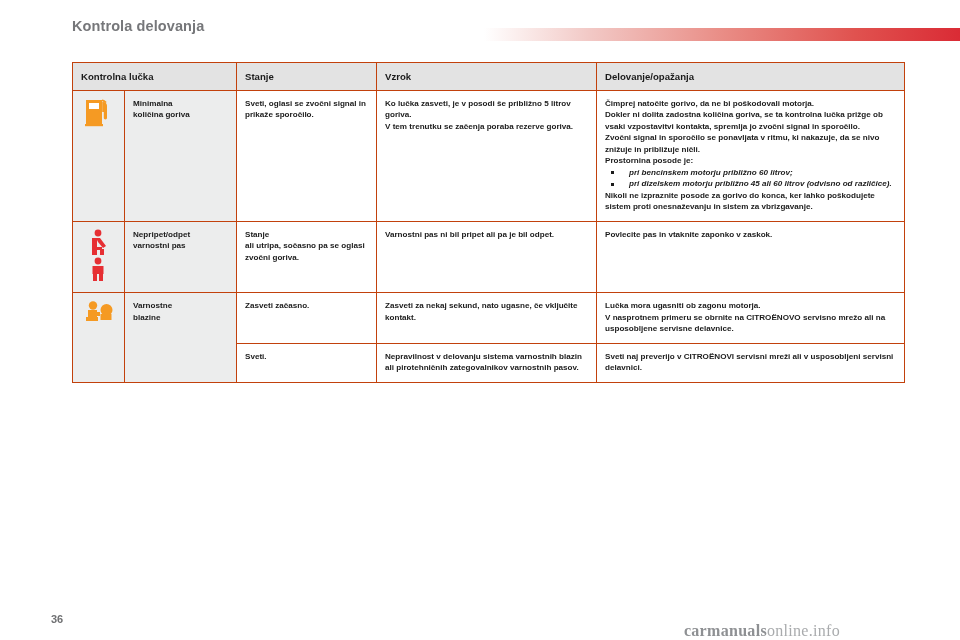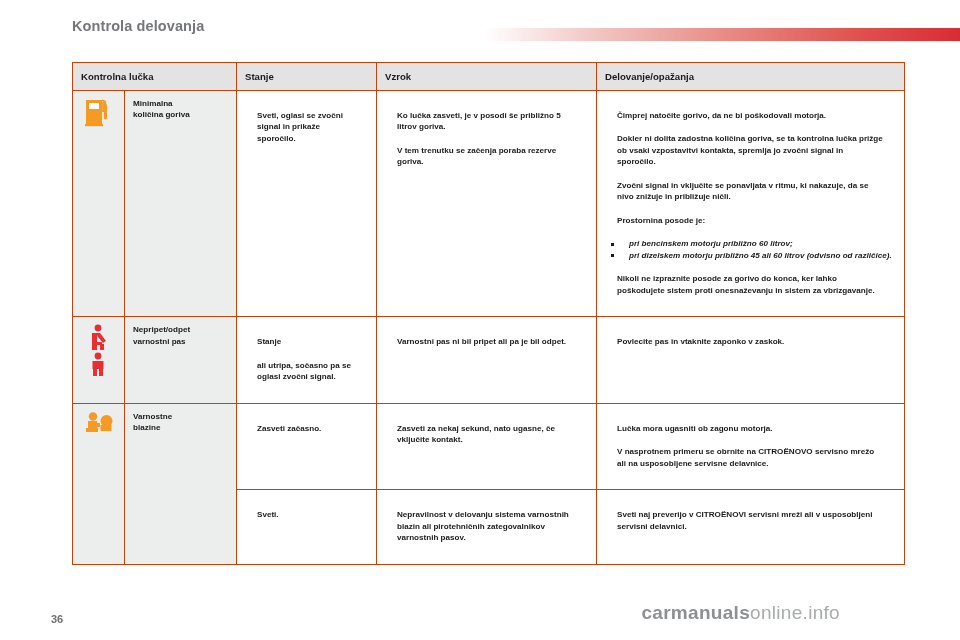--- a/index.html
+++ b/index.html
@@ -76,7 +76,7 @@
   }
   td.body-cell { background: #ffffff; font-weight: bold; }
 
-  .cell-p { margin: 12px; }
+  .cell-p { margin: 0; }
   .bullets { list-style: none; margin: 0 0 0 2px; padding: 0; }
   .bullets li {
     position: relative;

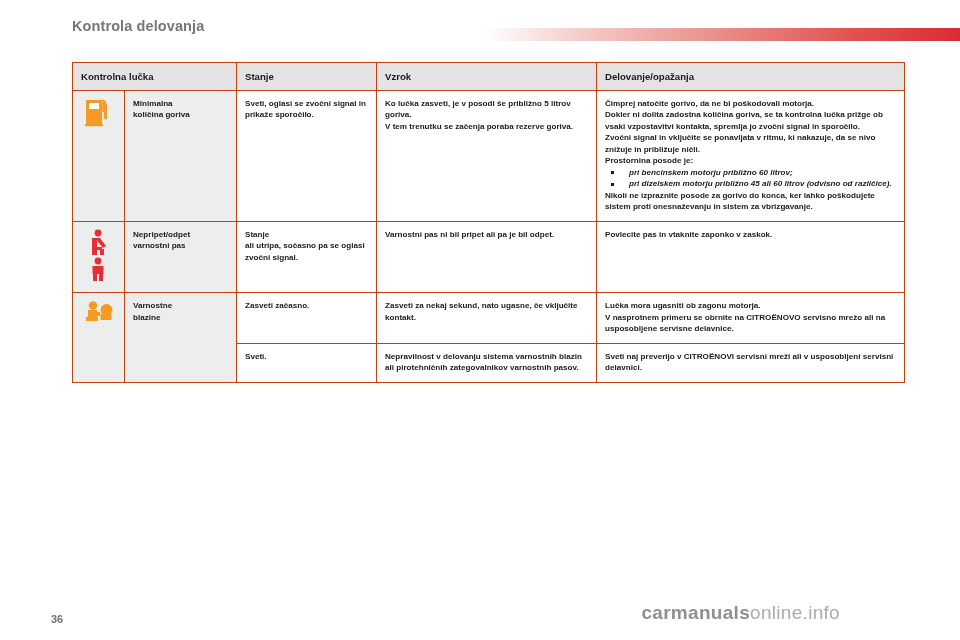--- a/index.html
+++ b/index.html
@@ -169,7 +169,7 @@
           <td class="body-cell">
             <p class="cell-p">Čimprej natočite gorivo, da ne bi poškodovali motorja.</p>
             <p class="cell-p">Dokler ni dolita zadostna količina goriva, se ta kontrolna lučka prižge ob vsaki vzpostavitvi kontakta, spremlja jo zvočni signal in sporočilo.</p>
-            <p class="cell-p">Zvočni signal in vključite se ponavljata v ritmu, ki nakazuje, da se nivo znižuje in približuje ničli.</p>
+            <p class="cell-p">Zvočni signal in sporočilo se ponavljata v ritmu, ki nakazuje, da se nivo znižuje in približuje ničli.</p>
             <p class="cell-p">Prostornina posode je:</p>
             <ul class="bullets">
               <li>pri bencinskem motorju približno 60 litrov;</li>

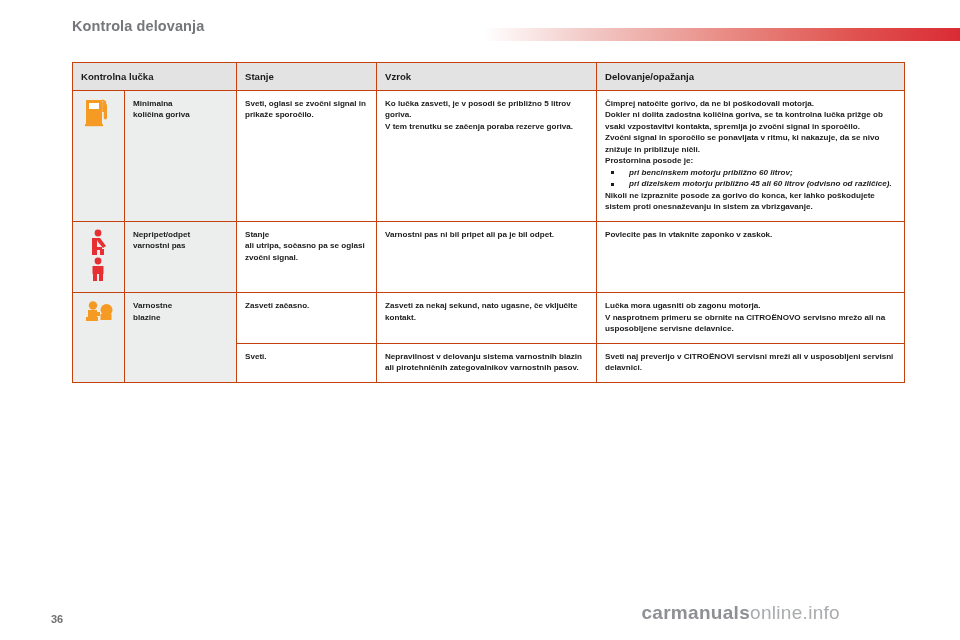--- a/index.html
+++ b/index.html
@@ -202,7 +202,7 @@
           </td>
           <td class="body-cell">
             <p class="cell-p">Stanje</p>
-            <p class="cell-p">ali utripa, sočasno pa se oglasi zvočni signal.</p>
+            <p class="cell-p">ali utripa, sočasno pa se oglasi zvočni goriva.</p>
           </td>
           <td class="body-cell">
             <p class="cell-p">Varnostni pas ni bil pripet ali pa je bil odpet.</p>

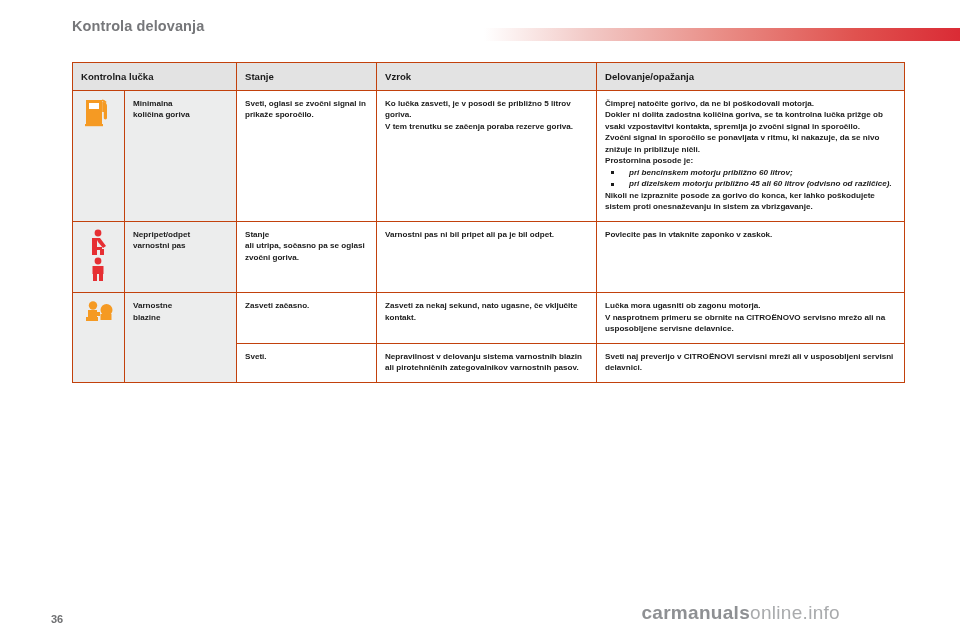--- a/index.html
+++ b/index.html
@@ -108,11 +108,11 @@
   }
   .watermark {
     position: absolute;
-    right: 12px; bottom: 16px;
-    font-size: 19px;
+    right: 12px; bottom: 0;
+    font-size: 16px;
     color: #a9abad;
     letter-spacing: 0.3px;
-    font-family: Liberation Sans, sans-serif;
+    font-family: Liberation Serif, serif;
   }
   .watermark .wm-bold { font-weight: bold; color: #8e9093; }
 </style>

